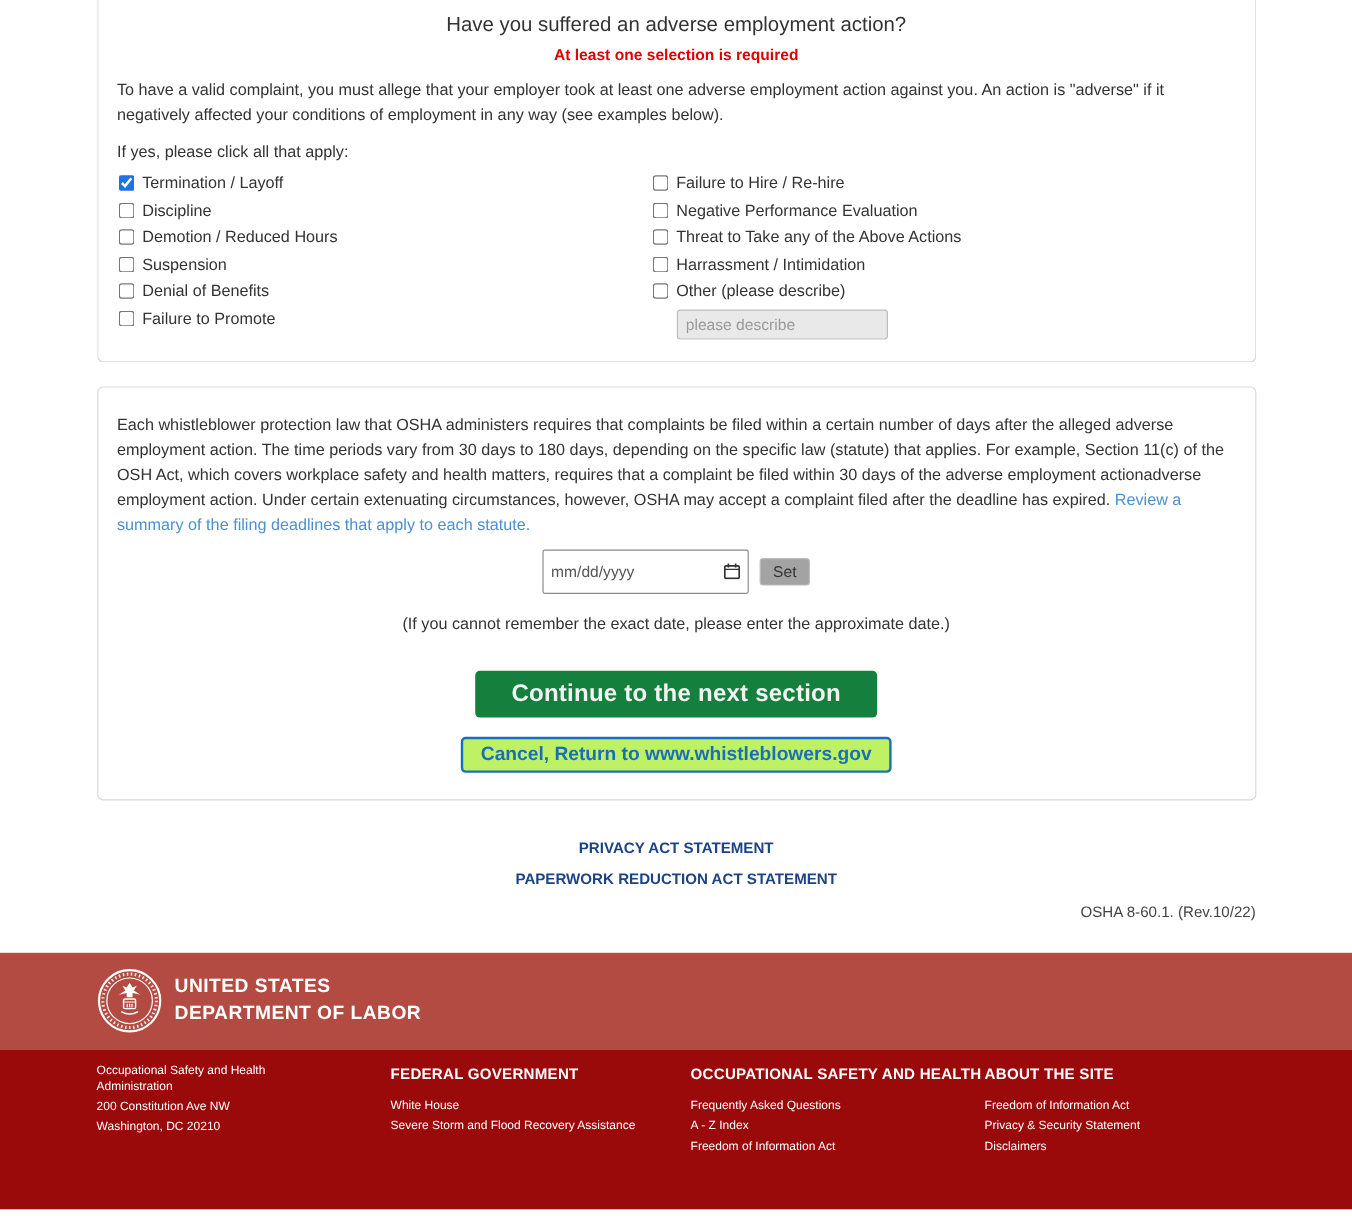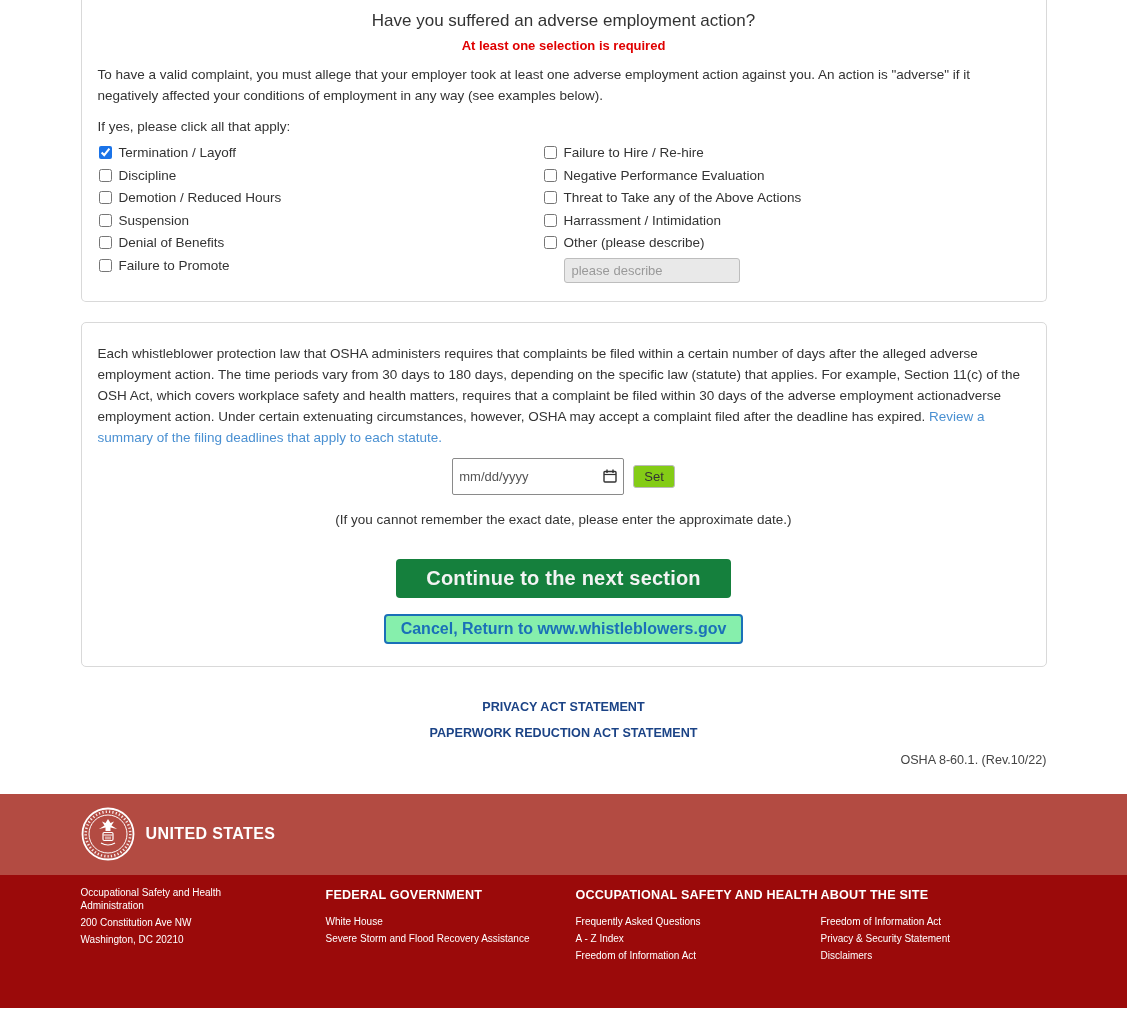--- a/index.html
+++ b/index.html
@@ -92,7 +92,7 @@
     font-family: "Liberation Sans", sans-serif;
     font-size: 13px;
     color: #333;
-    background: #84cc16;
+    background: #a3a3a3;
     border: 1px solid #bbb;
     border-radius: 3px;
     cursor: pointer;

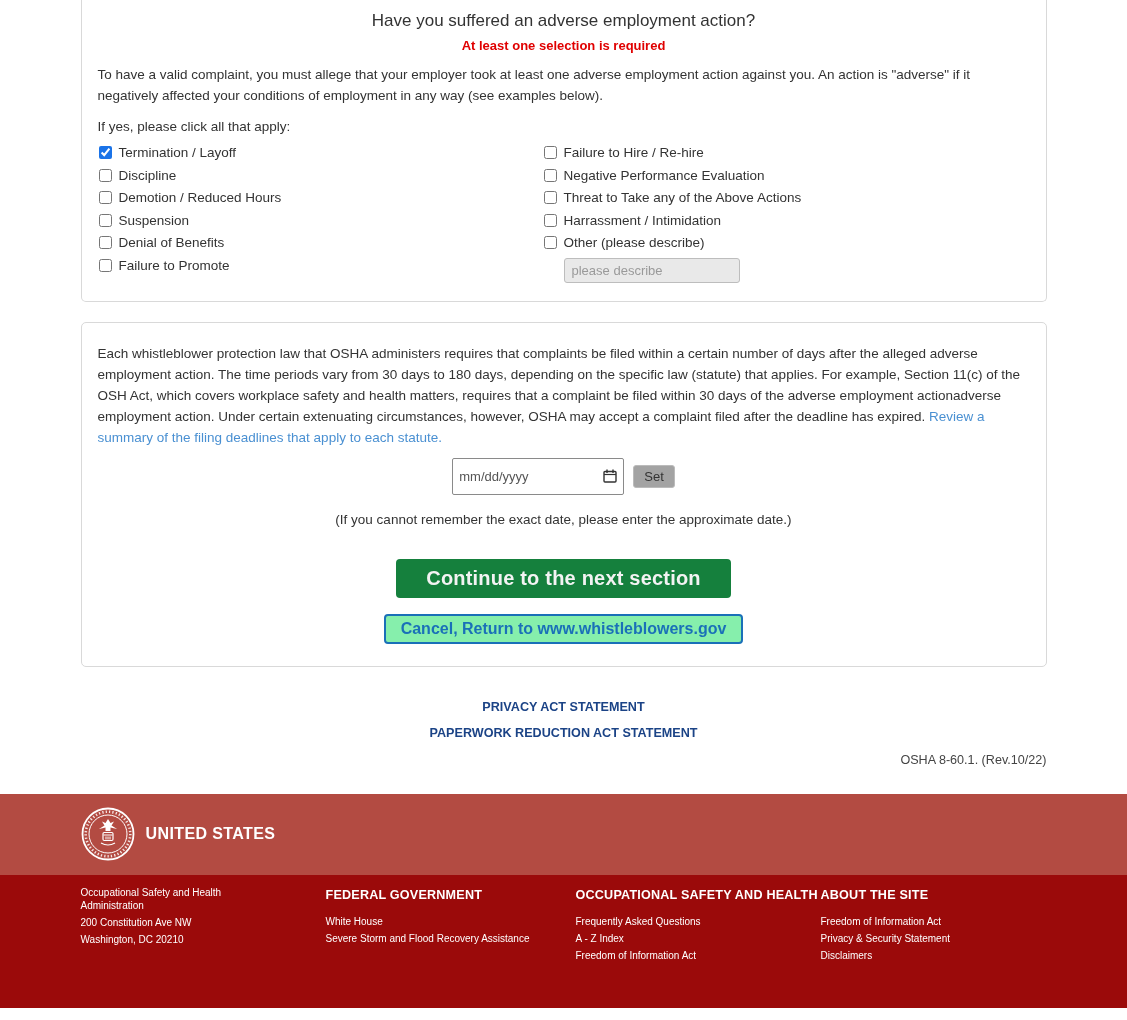--- a/index.html
+++ b/index.html
@@ -116,7 +116,7 @@
   .cancel-btn {
     display: block;
     margin: 16px auto 4px auto;
-    background: #86efac;
+    background: #bef264;
     color: #1a70b8;
     font-family: "Liberation Sans", sans-serif;
     font-weight: 700;

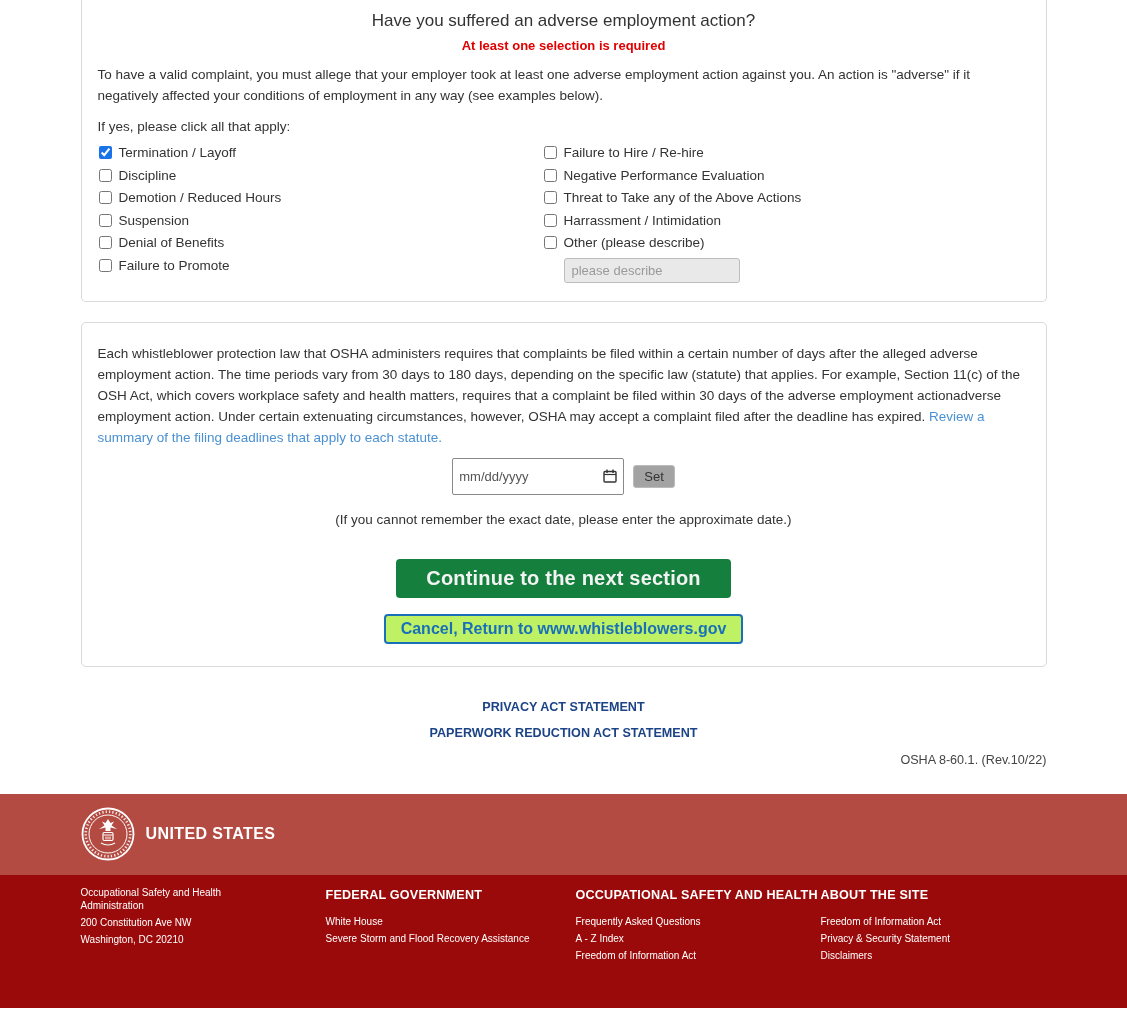--- a/index.html
+++ b/index.html
@@ -295,6 +295,7 @@
     </svg>
     <div class="brand-text">
       <div>UNITED STATES</div>
+      <div>DEPARTMENT OF LABOR</div>
     </div>
   </div>
 </div>

